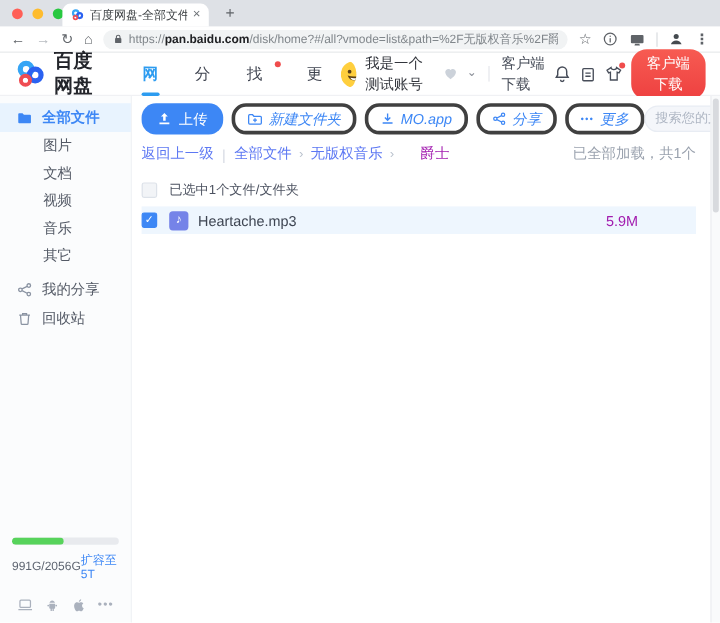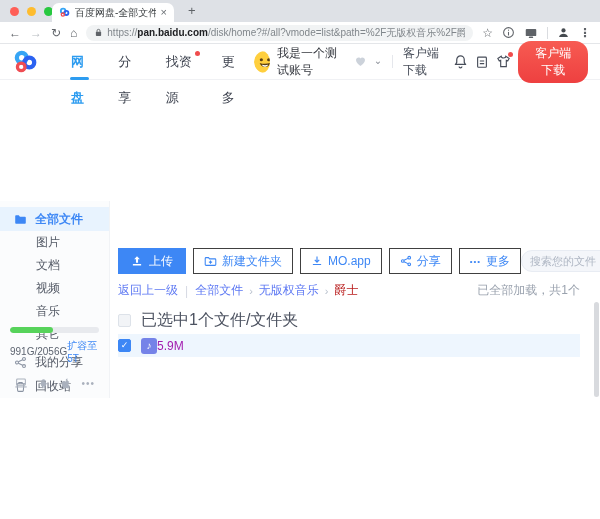--- a/index.html
+++ b/index.html
@@ -170,6 +170,7 @@
             <circle cx="17" cy="33" r="7" fill="none" stroke="#ef4d53" stroke-width="6"></circle>
           </svg>
       </span>
+      <span>百度网盘</span>
     </div>
     <div class="mainnav">
       <span class="navitem active"><span>网盘</span><span class="underline"></span></span>

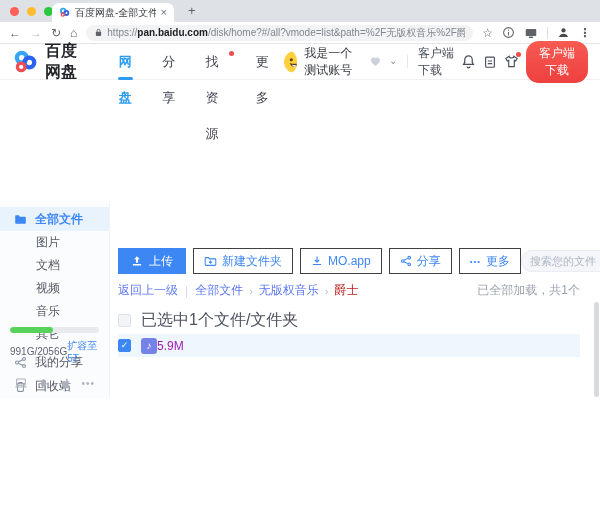--- a/index.html
+++ b/index.html
@@ -49,7 +49,7 @@
   .vipbtn { background:linear-gradient(#f75b52,#ee4040); color:#fff; font-size:12px; padding:4px 13px; border-radius:13px; border:none; }
 
   
-  .appbody { display:flex; height:439px; position:relative;align-items:center; }
+  .appbody { display:flex; height:439px; position:relative; }
   .sidebar { width:110px; background:#fbfcfd; border-right:1px solid #f1f3f6; position:relative; font-size:12px; color:#545a66; flex-shrink:0; }
   .snav { padding-top:6px; }
   .sitem { height:24px; display:flex; align-items:center; gap:8px; padding-left:14px; cursor:default; }

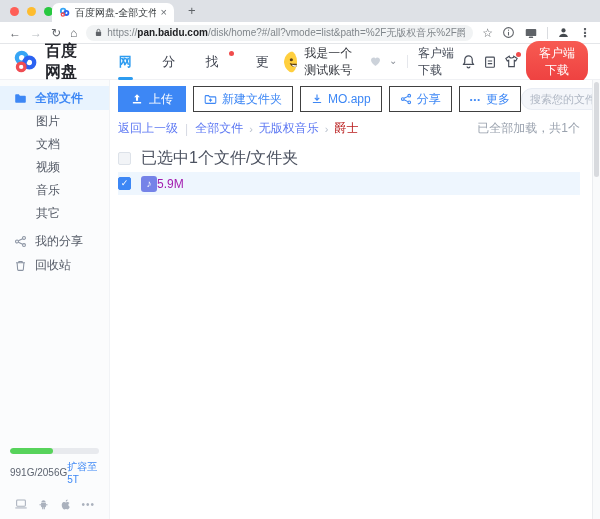--- a/index.html
+++ b/index.html
@@ -69,7 +69,7 @@
 
   .content { flex:1; min-width:0; padding:6px 12px 0 8px; background:#fff; }
   .toolbar { display:flex; align-items:center; height:26px; }
-  .btn { display:inline-flex; align-items:center; gap:5px; font-size:12px; border-radius:0; height:26px; padding:0 10px; cursor:pointer; white-space:nowrap; }
+  .btn { display:inline-flex; align-items:center; gap:5px; font-size:12px; border-radius:12px; height:26px; padding:0 10px; cursor:pointer; white-space:nowrap; }
   .btn-primary { background:#3d87f5; color:#fff; border:none; padding:0 13px; gap:6px; }
   .btn-outline { background:#fff; color:#3d87f5; border:1px solid #404040; margin-left:7px; }
   .bicon { display:flex; }

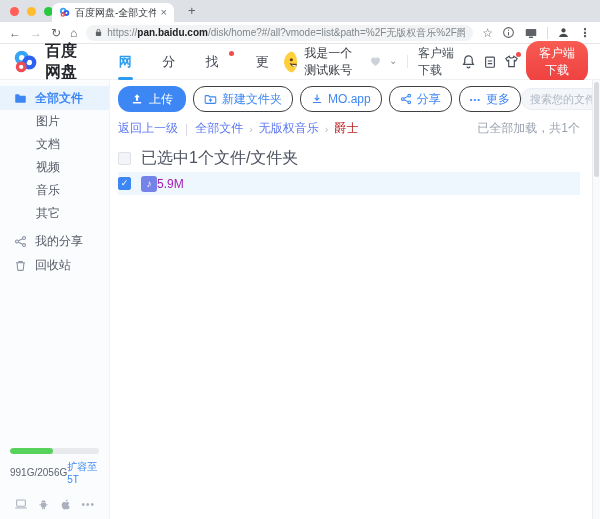--- a/index.html
+++ b/index.html
@@ -71,7 +71,7 @@
   .toolbar { display:flex; align-items:center; height:26px; }
   .btn { display:inline-flex; align-items:center; gap:5px; font-size:12px; border-radius:12px; height:26px; padding:0 10px; cursor:pointer; white-space:nowrap; }
   .btn-primary { background:#3d87f5; color:#fff; border:none; padding:0 13px; gap:6px; }
-  .btn-outline { background:#fff; color:#3d87f5; border:1px solid #404040; margin-left:7px; }
+  .btn-outline { background:#fff; color:#3d87f5; border:3px solid #404040; margin-left:7px;font-style:italic; }
   .bicon { display:flex; }
   .more-dots { font-size:8px; letter-spacing:1px; }
   .toolbar-right { margin-left:auto; display:flex; align-items:center; gap:11px; }

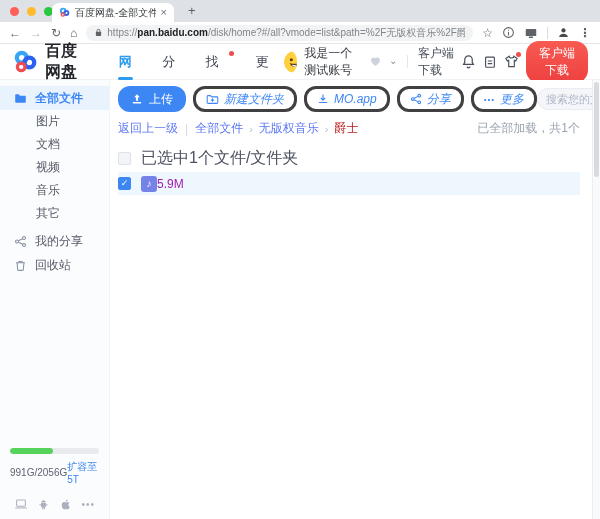--- a/index.html
+++ b/index.html
@@ -83,7 +83,7 @@
   .bc-link { color:#5d78f3; text-decoration:none; }
   .bc-div { color:#d5d9e2; margin:0 7px; }
   .bc-sep { color:#b9c1cd; margin:0 6px; font-size:11px; }
-  .bc-current { color:#b91c1c; }
+  .bc-current { color:#a21caf;margin-left:16px; }
   .loaded { margin-left:auto; color:#9aa2ae; }
 
   .selrow { display:flex; align-items:center; gap:10px; margin-top:9px; height:24px; font-size:16px; color:#4c5260; }

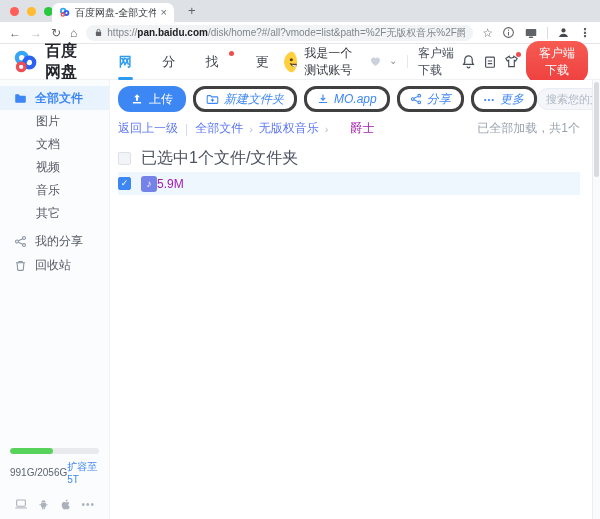--- a/index.html
+++ b/index.html
@@ -86,7 +86,7 @@
   .bc-current { color:#a21caf;margin-left:16px; }
   .loaded { margin-left:auto; color:#9aa2ae; }
 
-  .selrow { display:flex; align-items:center; gap:10px; margin-top:9px; height:24px; font-size:16px; color:#4c5260; }
+  .selrow { display:flex; align-items:center; gap:10px; margin-top:9px; height:24px; font-size:11px; color:#4c5260; }
   .checkbox { width:13px; height:13px; border-radius:2px; background:#f2f4f7; border:1px solid #dde2e9; display:inline-flex; align-items:center; justify-content:center; flex-shrink:0; }
   .checkbox.checked { background:#3d87f5; border-color:#3d87f5; color:#fff; font-size:9px; line-height:1; }
 

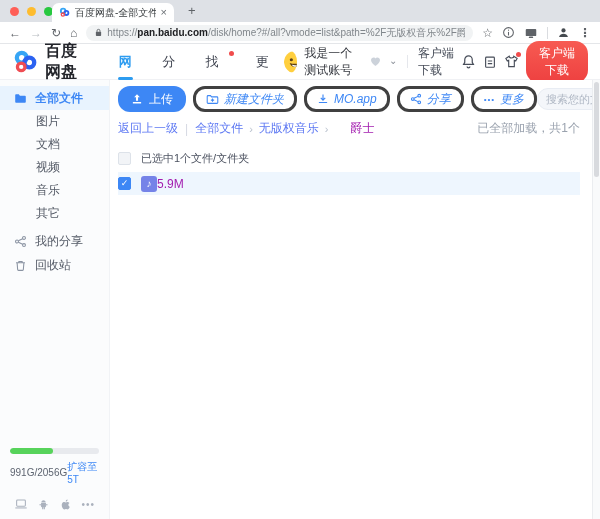--- a/index.html
+++ b/index.html
@@ -374,6 +374,7 @@
         <span class="file-icon">
             <span>♪</span>
           </span>
+        <span class="file-name">Heartache.mp3</span>
         <span class="file-size">5.9M</span>
       </div>
     </main>

